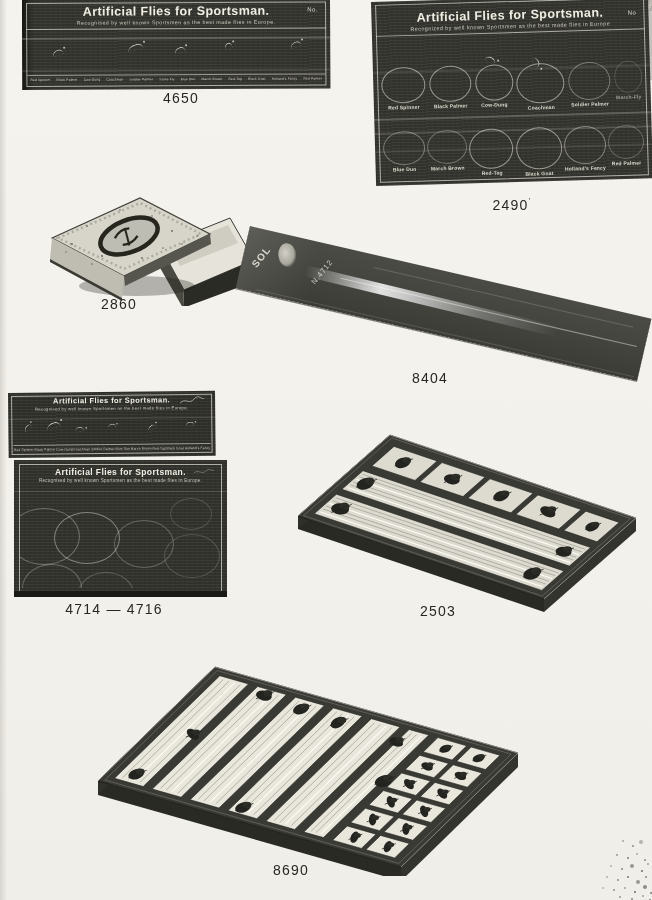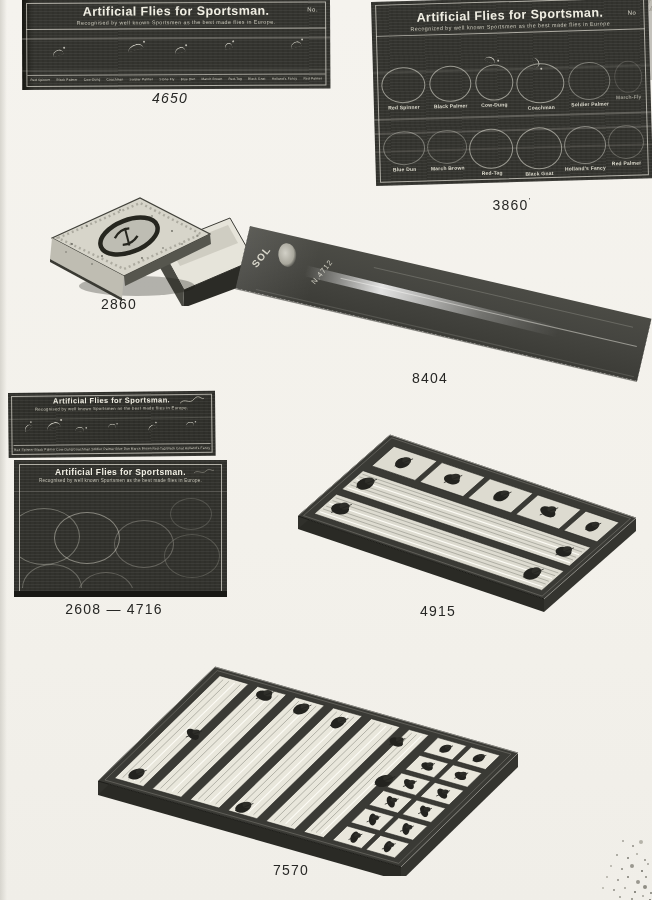--- a/index.html
+++ b/index.html
@@ -110,7 +110,7 @@
       <span>Red Palmer</span>
     </div>
   </div>
-  <div class="cap" style="left:170px;top:90px;font-style:italic;">4650</div>
+  <div class="cap" style="left:181px;top:90px;">4650</div>
 
   <div class="darkbox" style="left:371px;top:2px;width:277px;height:184px;transform:rotate(-1.6deg);">
     <div class="frame"></div>

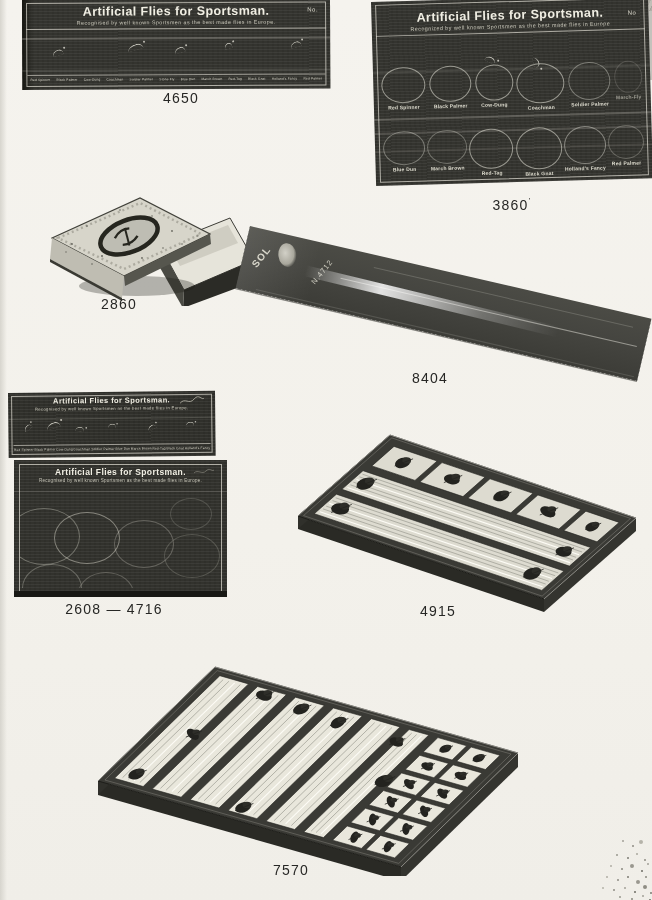--- a/index.html
+++ b/index.html
@@ -178,7 +178,7 @@
         </span>
     </div>
   </div>
-  <div class="cap" style="left:512px;top:196px;"><span>3860</span><span class="capmark">’</span></div>
+  <div class="cap" style="left:512px;top:196px;"><span>2490</span><span class="capmark">’</span></div>
 
   <svg class="figsvg" style="left:32px;top:186px;" width="222" height="120" viewBox="0 0 222 120">
     <polygon points="128,60 198,32 222,74 152,104" fill="#e6e4da" stroke="#3c3c36" stroke-width="1"></polygon>

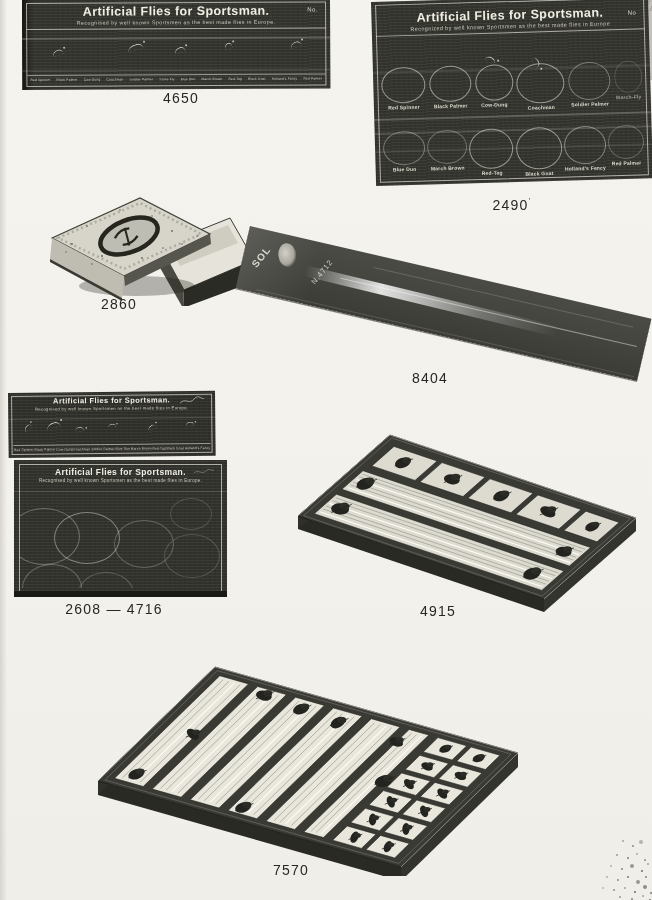--- a/index.html
+++ b/index.html
@@ -276,7 +276,7 @@
     </div>
     <div class="streak" style="bottom:0;height:6px;background:#191915;opacity:1;"></div>
   </div>
-  <div class="cap" style="left:114px;top:601px;">2608 — 4716</div>
+  <div class="cap" style="left:114px;top:601px;">4714 — 4716</div>
 
   <svg id="svg4915" class="figsvg" style="left:278px;top:423px;" width="372" height="200" viewBox="0 0 372 200">
       <polygon points="20.0,93.0 266.0,176.0 266.0,189.0 20.0,106.0" fill="#2a2a25"></polygon>

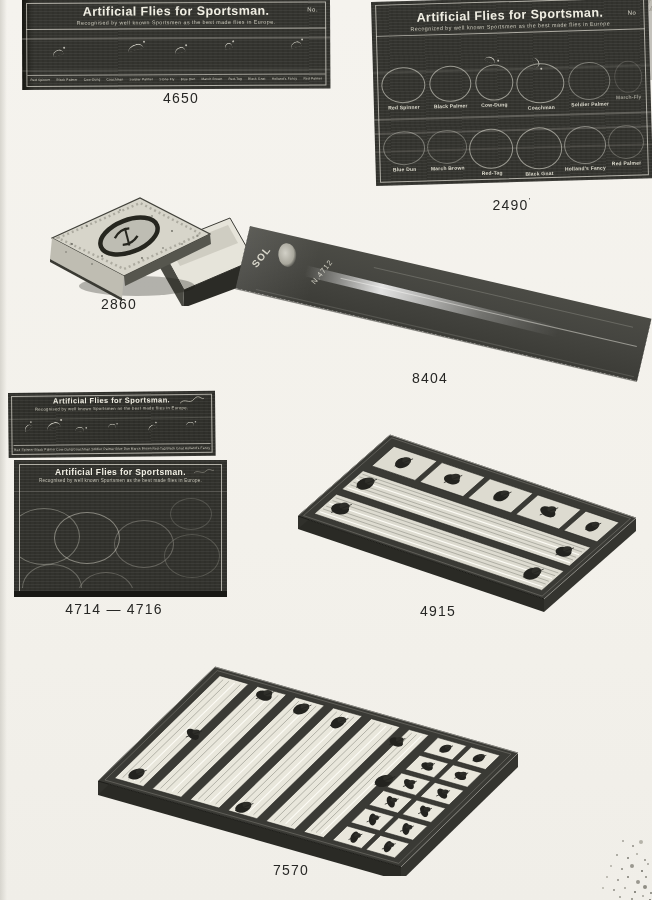--- a/index.html
+++ b/index.html
@@ -350,7 +350,7 @@
         <line x1="244.96" y1="154.25" x2="265.66" y2="146.15" stroke="#23231f" stroke-width="0.8"></line>
       </g>
     </svg>
-  <div class="cap" style="left:438px;top:603px;">4915</div>
+  <div class="cap" style="left:438px;top:603px;">2503</div>
 
   <svg id="svg4910" class="figsvg" style="left:88px;top:646px;" width="465" height="230" viewBox="0 0 465 230">
       <polygon points="10.0,135.0 313.0,221.0 313.0,235.0 10.0,149.0" fill="#2a2a25"></polygon>

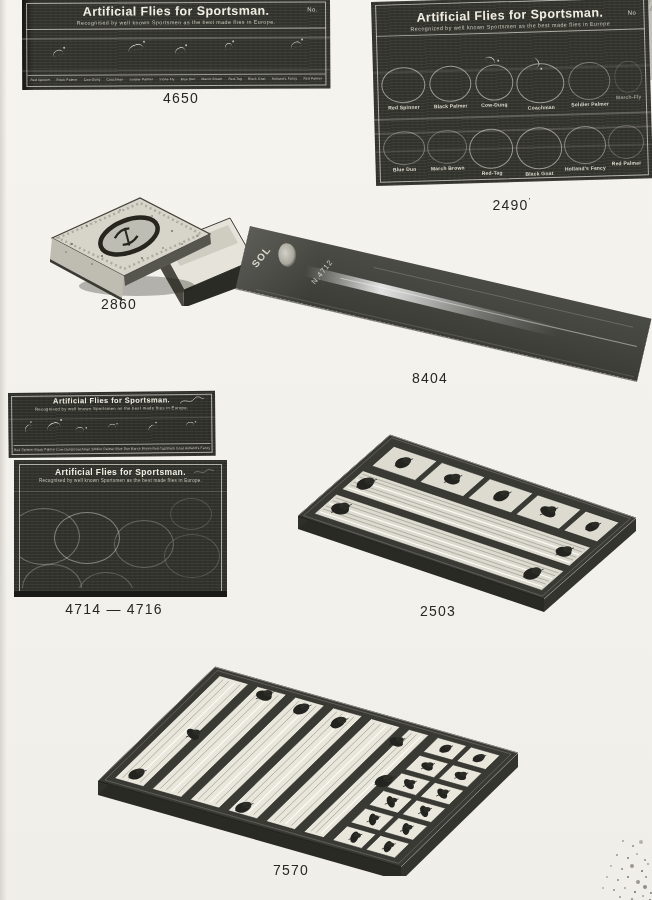--- a/index.html
+++ b/index.html
@@ -501,7 +501,7 @@
         <line x1="293.86" y1="203.036" x2="307.66" y2="197.636" stroke="#23231f" stroke-width="0.8"></line>
       </g>
     </svg>
-  <div class="cap" style="left:291px;top:862px;">7570</div>
+  <div class="cap" style="left:291px;top:862px;">8690</div>
 
   <div class="speckles"></div>
 </div>

